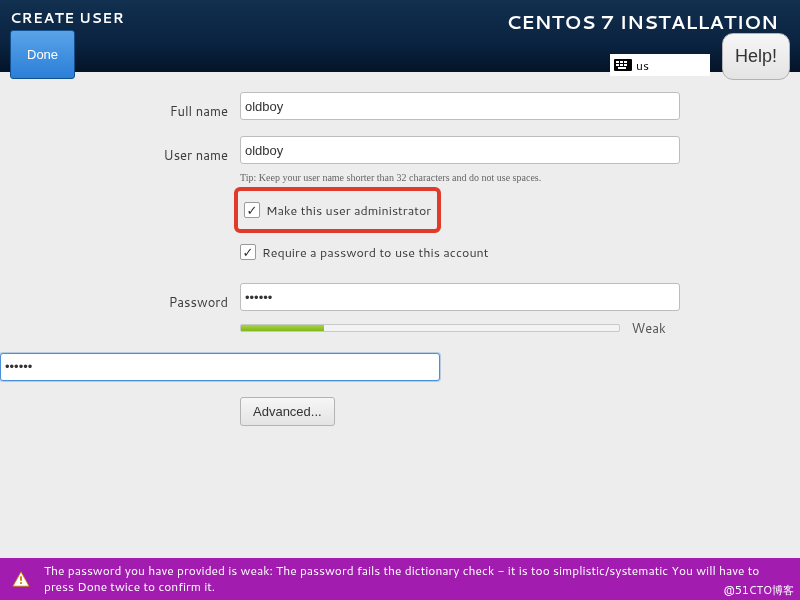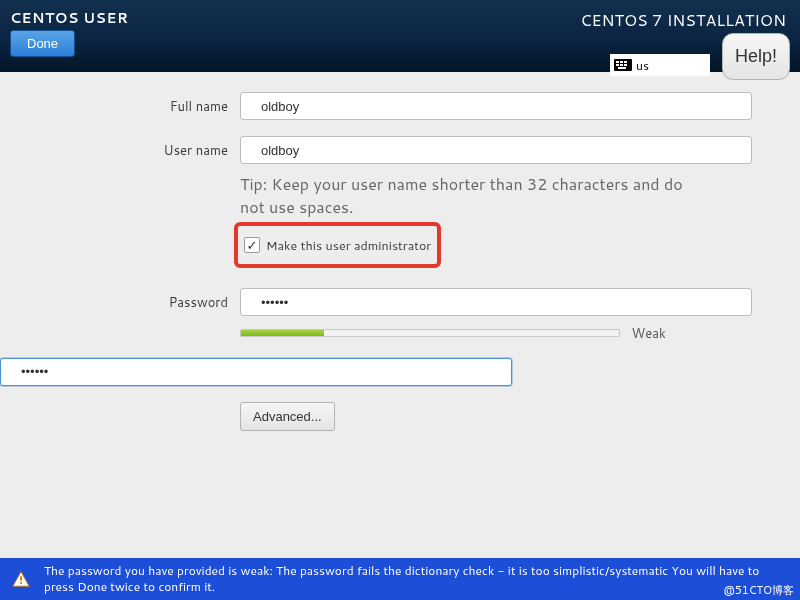--- a/index.html
+++ b/index.html
@@ -200,7 +200,7 @@
 <body>
 
 <div class="header">
-  <div class="header-title">CENTOS USER</div>
+  <div class="header-title">CREATE USER</div>
   <button class="done-btn">Done</button>
   <div class="header-right-title">CENTOS 7 INSTALLATION</div>
   <div class="kbd-layout">

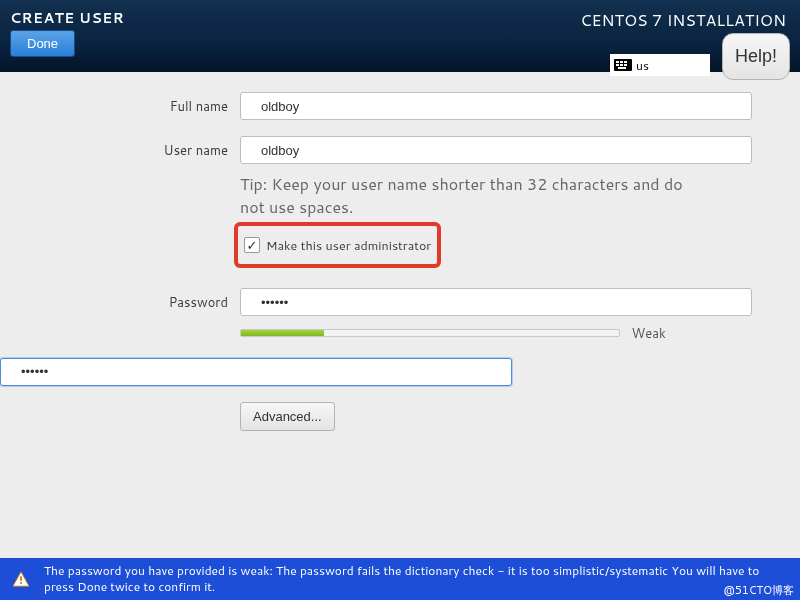--- a/index.html
+++ b/index.html
@@ -33,8 +33,9 @@
   cursor: pointer;
 }
 .header-right-title {
-  position: absolute; right: 14px; top: 8px;
-  font-size: 16px;
+  position: absolute; right: 22px; top: 8px;
+  font-size: 19px;
+  font-weight: bold;
 }
 .kbd-layout {
   position: absolute; right: 90px; top: 34px;

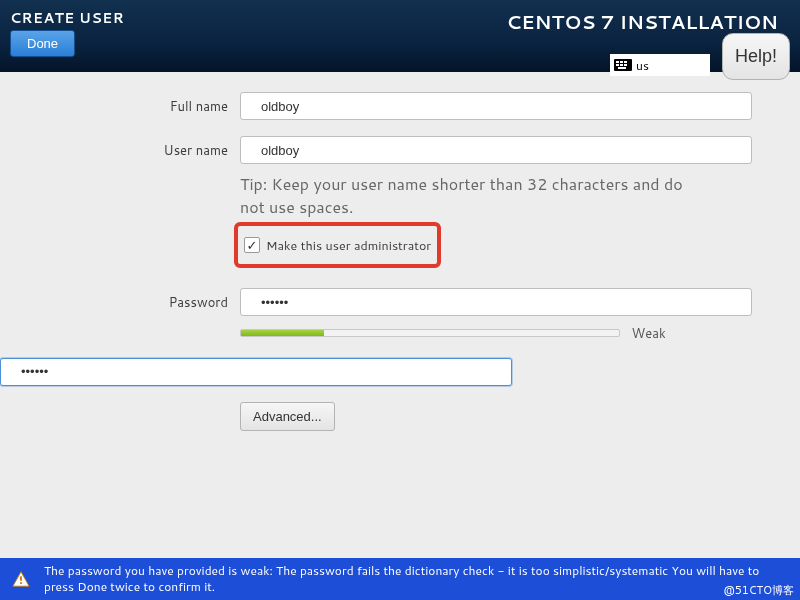--- a/index.html
+++ b/index.html
@@ -27,7 +27,7 @@
   background: linear-gradient(#5aa3e8,#2a7fd8);
   border: 1px solid #134f8c;
   color: #fff;
-  padding: 5px 16px;
+  padding: 16px 16px;
   border-radius: 3px;
   font-size: 13px;
   cursor: pointer;

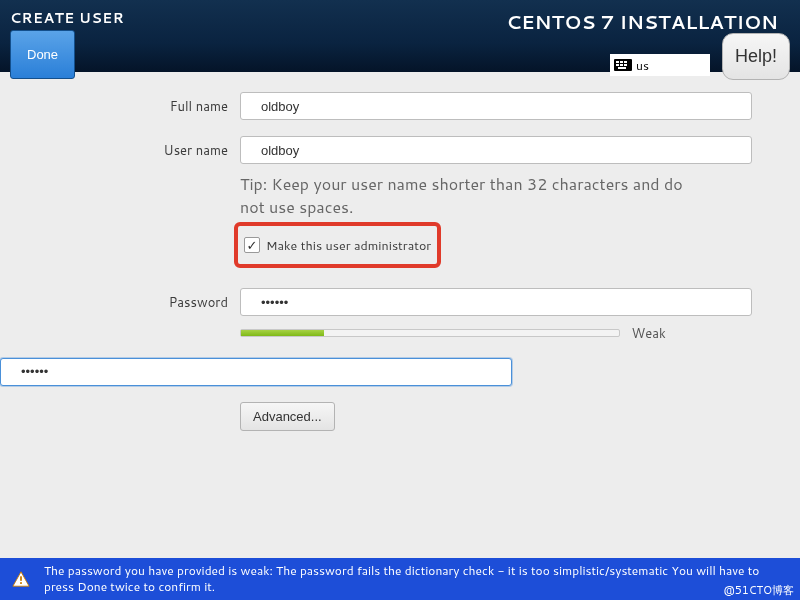--- a/index.html
+++ b/index.html
@@ -81,7 +81,7 @@
 }
 .row {
   display: flex;
-  align-items: center;
+  align-items: flex-end;
   margin-bottom: 4px;
 }
 .label-col {

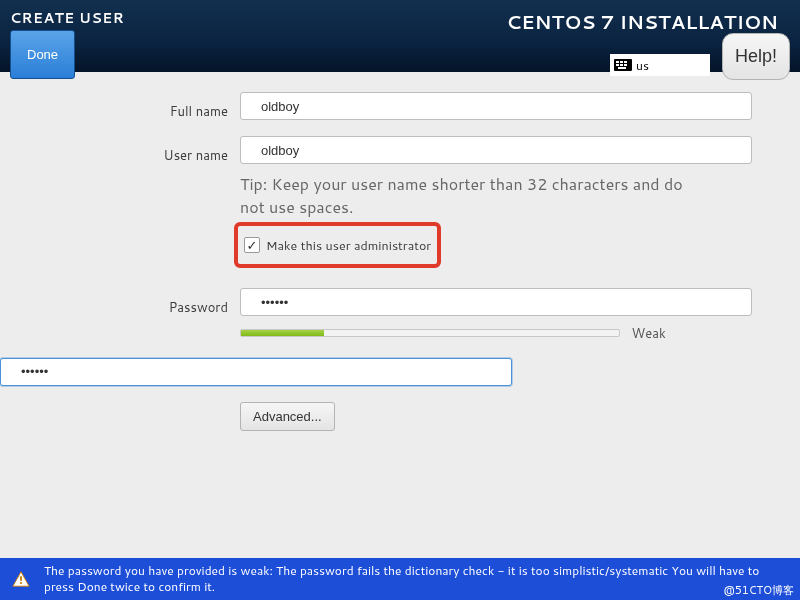--- a/index.html
+++ b/index.html
@@ -95,11 +95,11 @@
   width: 450px;
 }
 .text-input {
-  width: 512px;
+  width: 440px;
   height: 28px;
   border: 1px solid #bdbdbd;
   border-radius: 3px;
-  padding: 0 20px;
+  padding: 0 4px;
   font-size: 13px;
   color: #333;
   background: #fff;

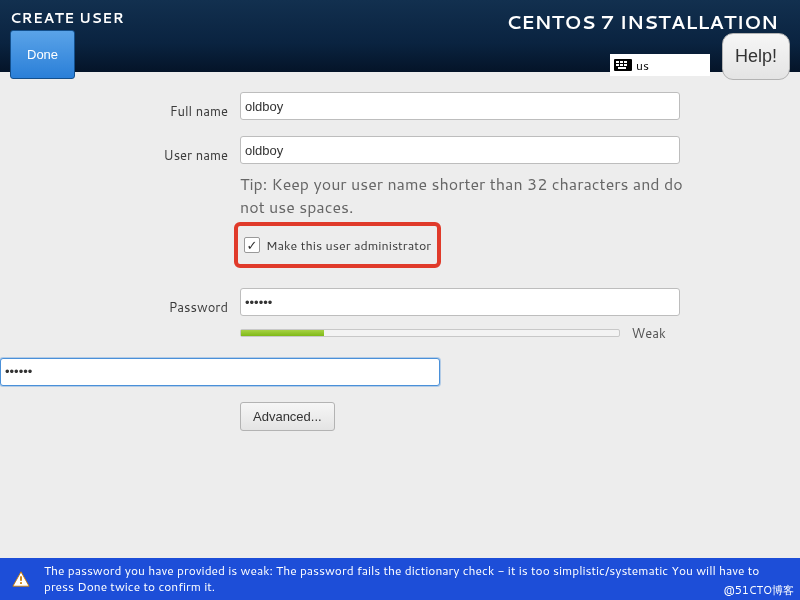--- a/index.html
+++ b/index.html
@@ -110,8 +110,9 @@
 }
 .tip-text {
   color: #666;
-  font-size: 16px;
+  font-size: 10px;
   margin: 4px 0 6px 0;
+  font-family: Liberation Serif, serif;
 }
 .highlight-box {
   border: 4px solid #e03a2a;

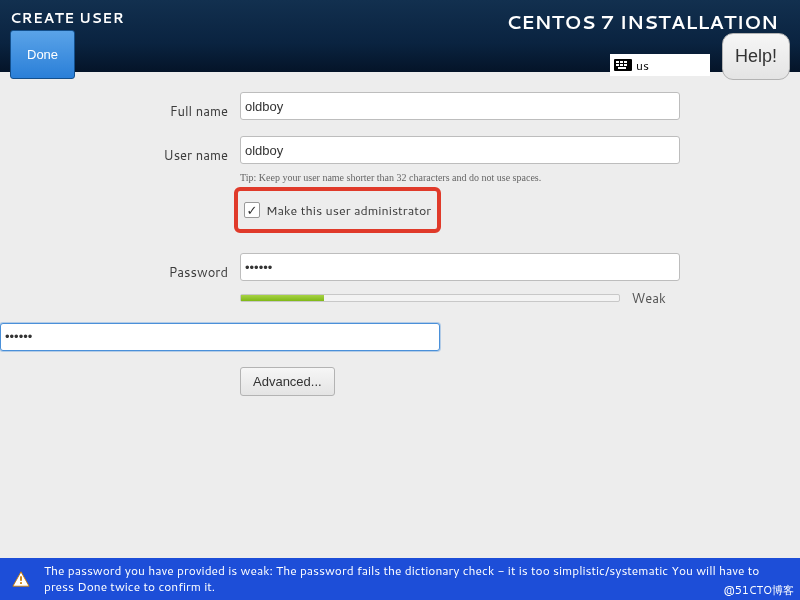--- a/index.html
+++ b/index.html
@@ -242,6 +242,10 @@
         </div>
       </div>
 
+      <div class="checkbox-row">
+        <span class="checkbox checked"></span>
+        <span class="checkbox-label">Require a password to use this account</span>
+      </div>
     </div>
   </div>
 

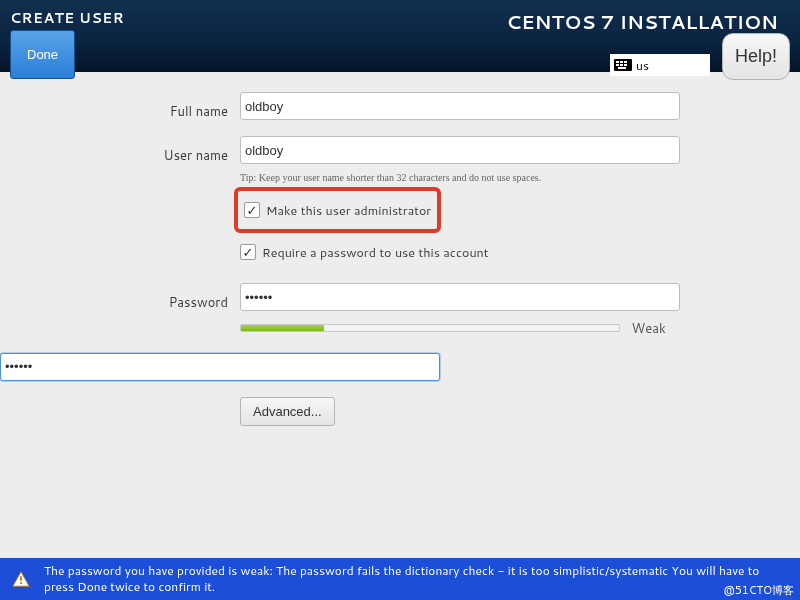--- a/index.html
+++ b/index.html
@@ -175,7 +175,7 @@
   position: absolute;
   left: 0; right: 0; bottom: 0;
   height: 42px;
-  background: #1d4ed8;
+  background: #a21caf;
   color: #fff;
   display: flex;
   align-items: center;

